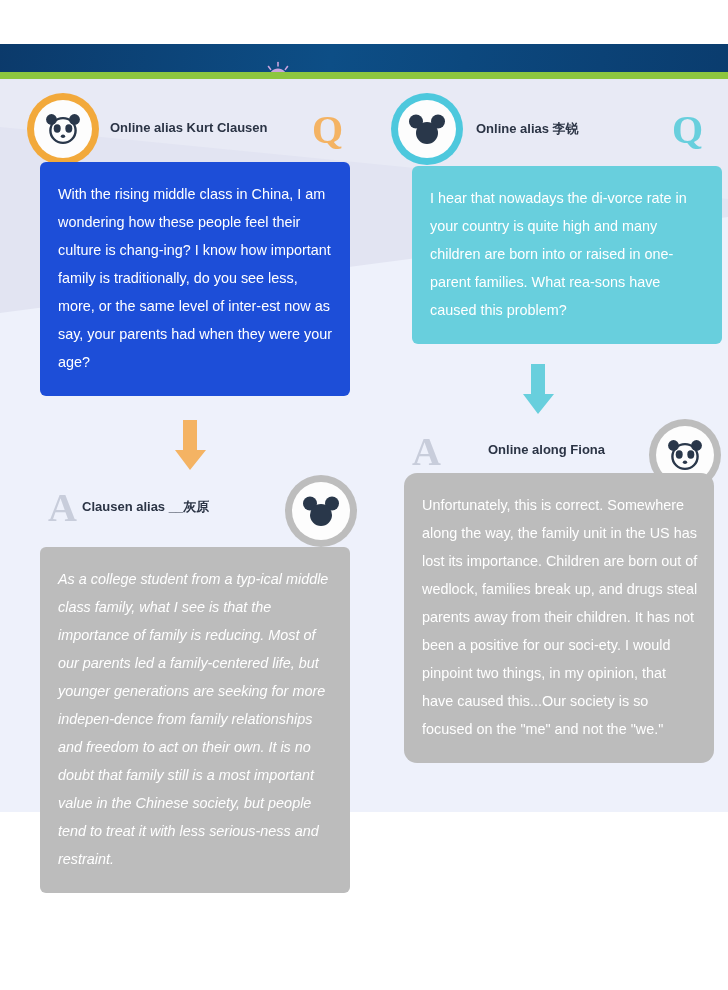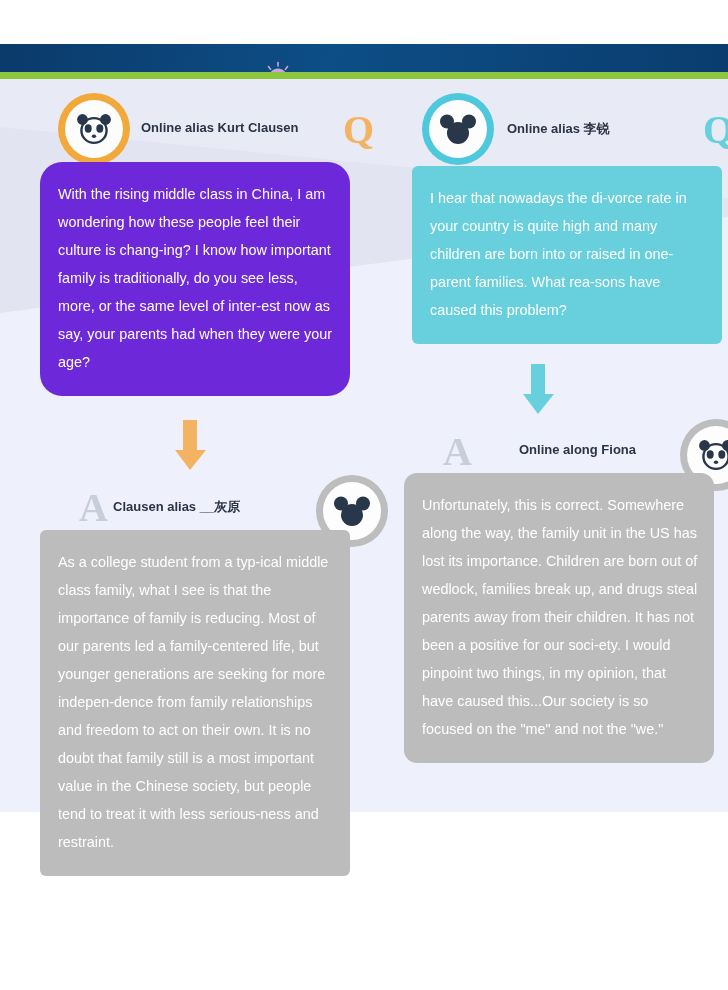--- a/index.html
+++ b/index.html
@@ -92,7 +92,6 @@
   .speaker {
     position: relative;
     height: 62px;
-    margin-left: 31px;
   }
   .speaker-name {
     position: absolute;

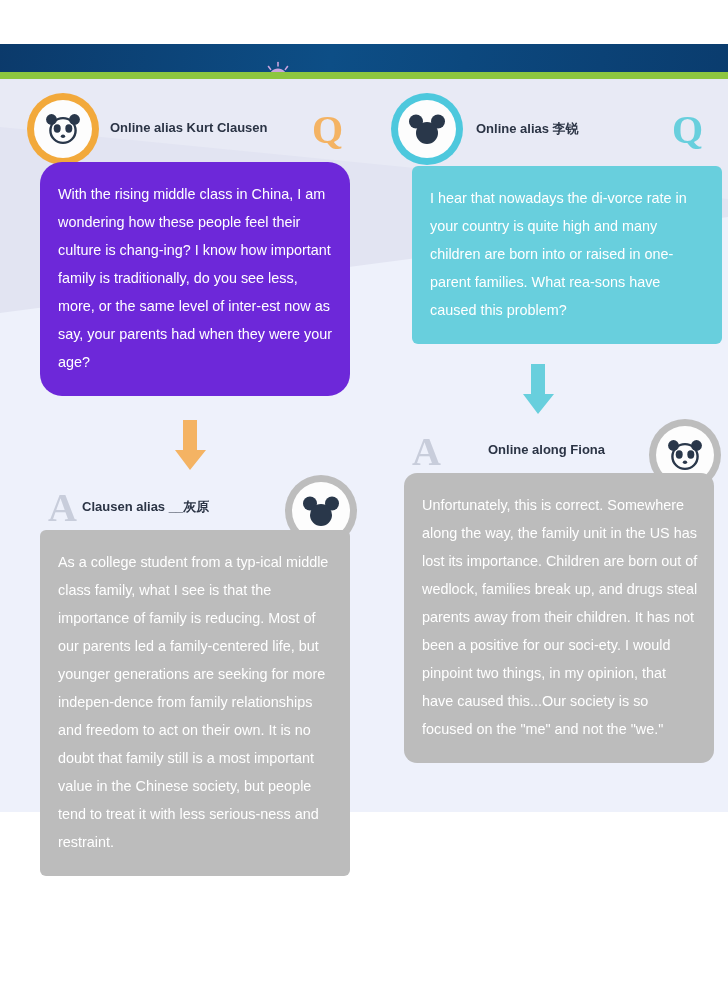--- a/index.html
+++ b/index.html
@@ -133,7 +133,7 @@
     font-size: 14.4px;
     line-height: 28px;
   }
-  .bubble.orange { background: #6d28d9; border-radius: 22px; }
+  .bubble.orange { background: #1d4ed8; }
   .bubble.cyan   { background: #68cfdd; margin-left: 8px; }
   .bubble.gray   { background: #bcbcbc; }
 

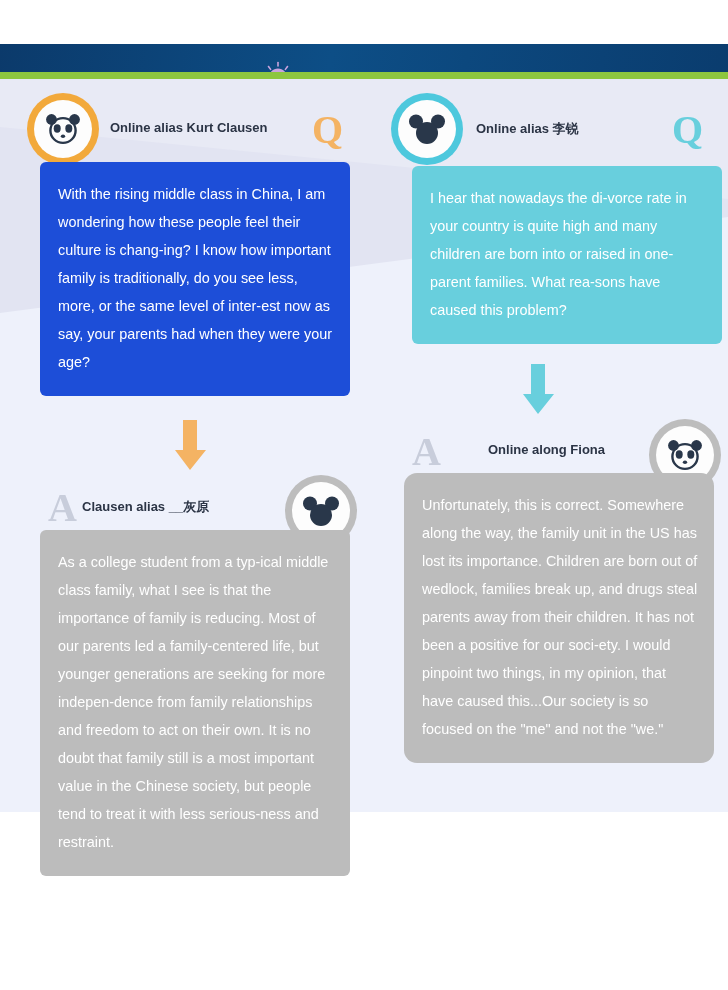--- a/index.html
+++ b/index.html
@@ -149,7 +149,7 @@
   #q-left-bubble   { position: absolute; top: 162px; }
   #arrow-left      { left: 168px; top: 418px; }
   #a-left-speaker  { top: 476px; }
-  #a-left-bubble   { position: absolute; top: 530px; }
+  #a-left-bubble   { position: absolute; top: 547px; font-style: italic; }
 
   #q-right-speaker { top: 100px; }
   #q-right-bubble  { position: absolute; top: 166px; }

